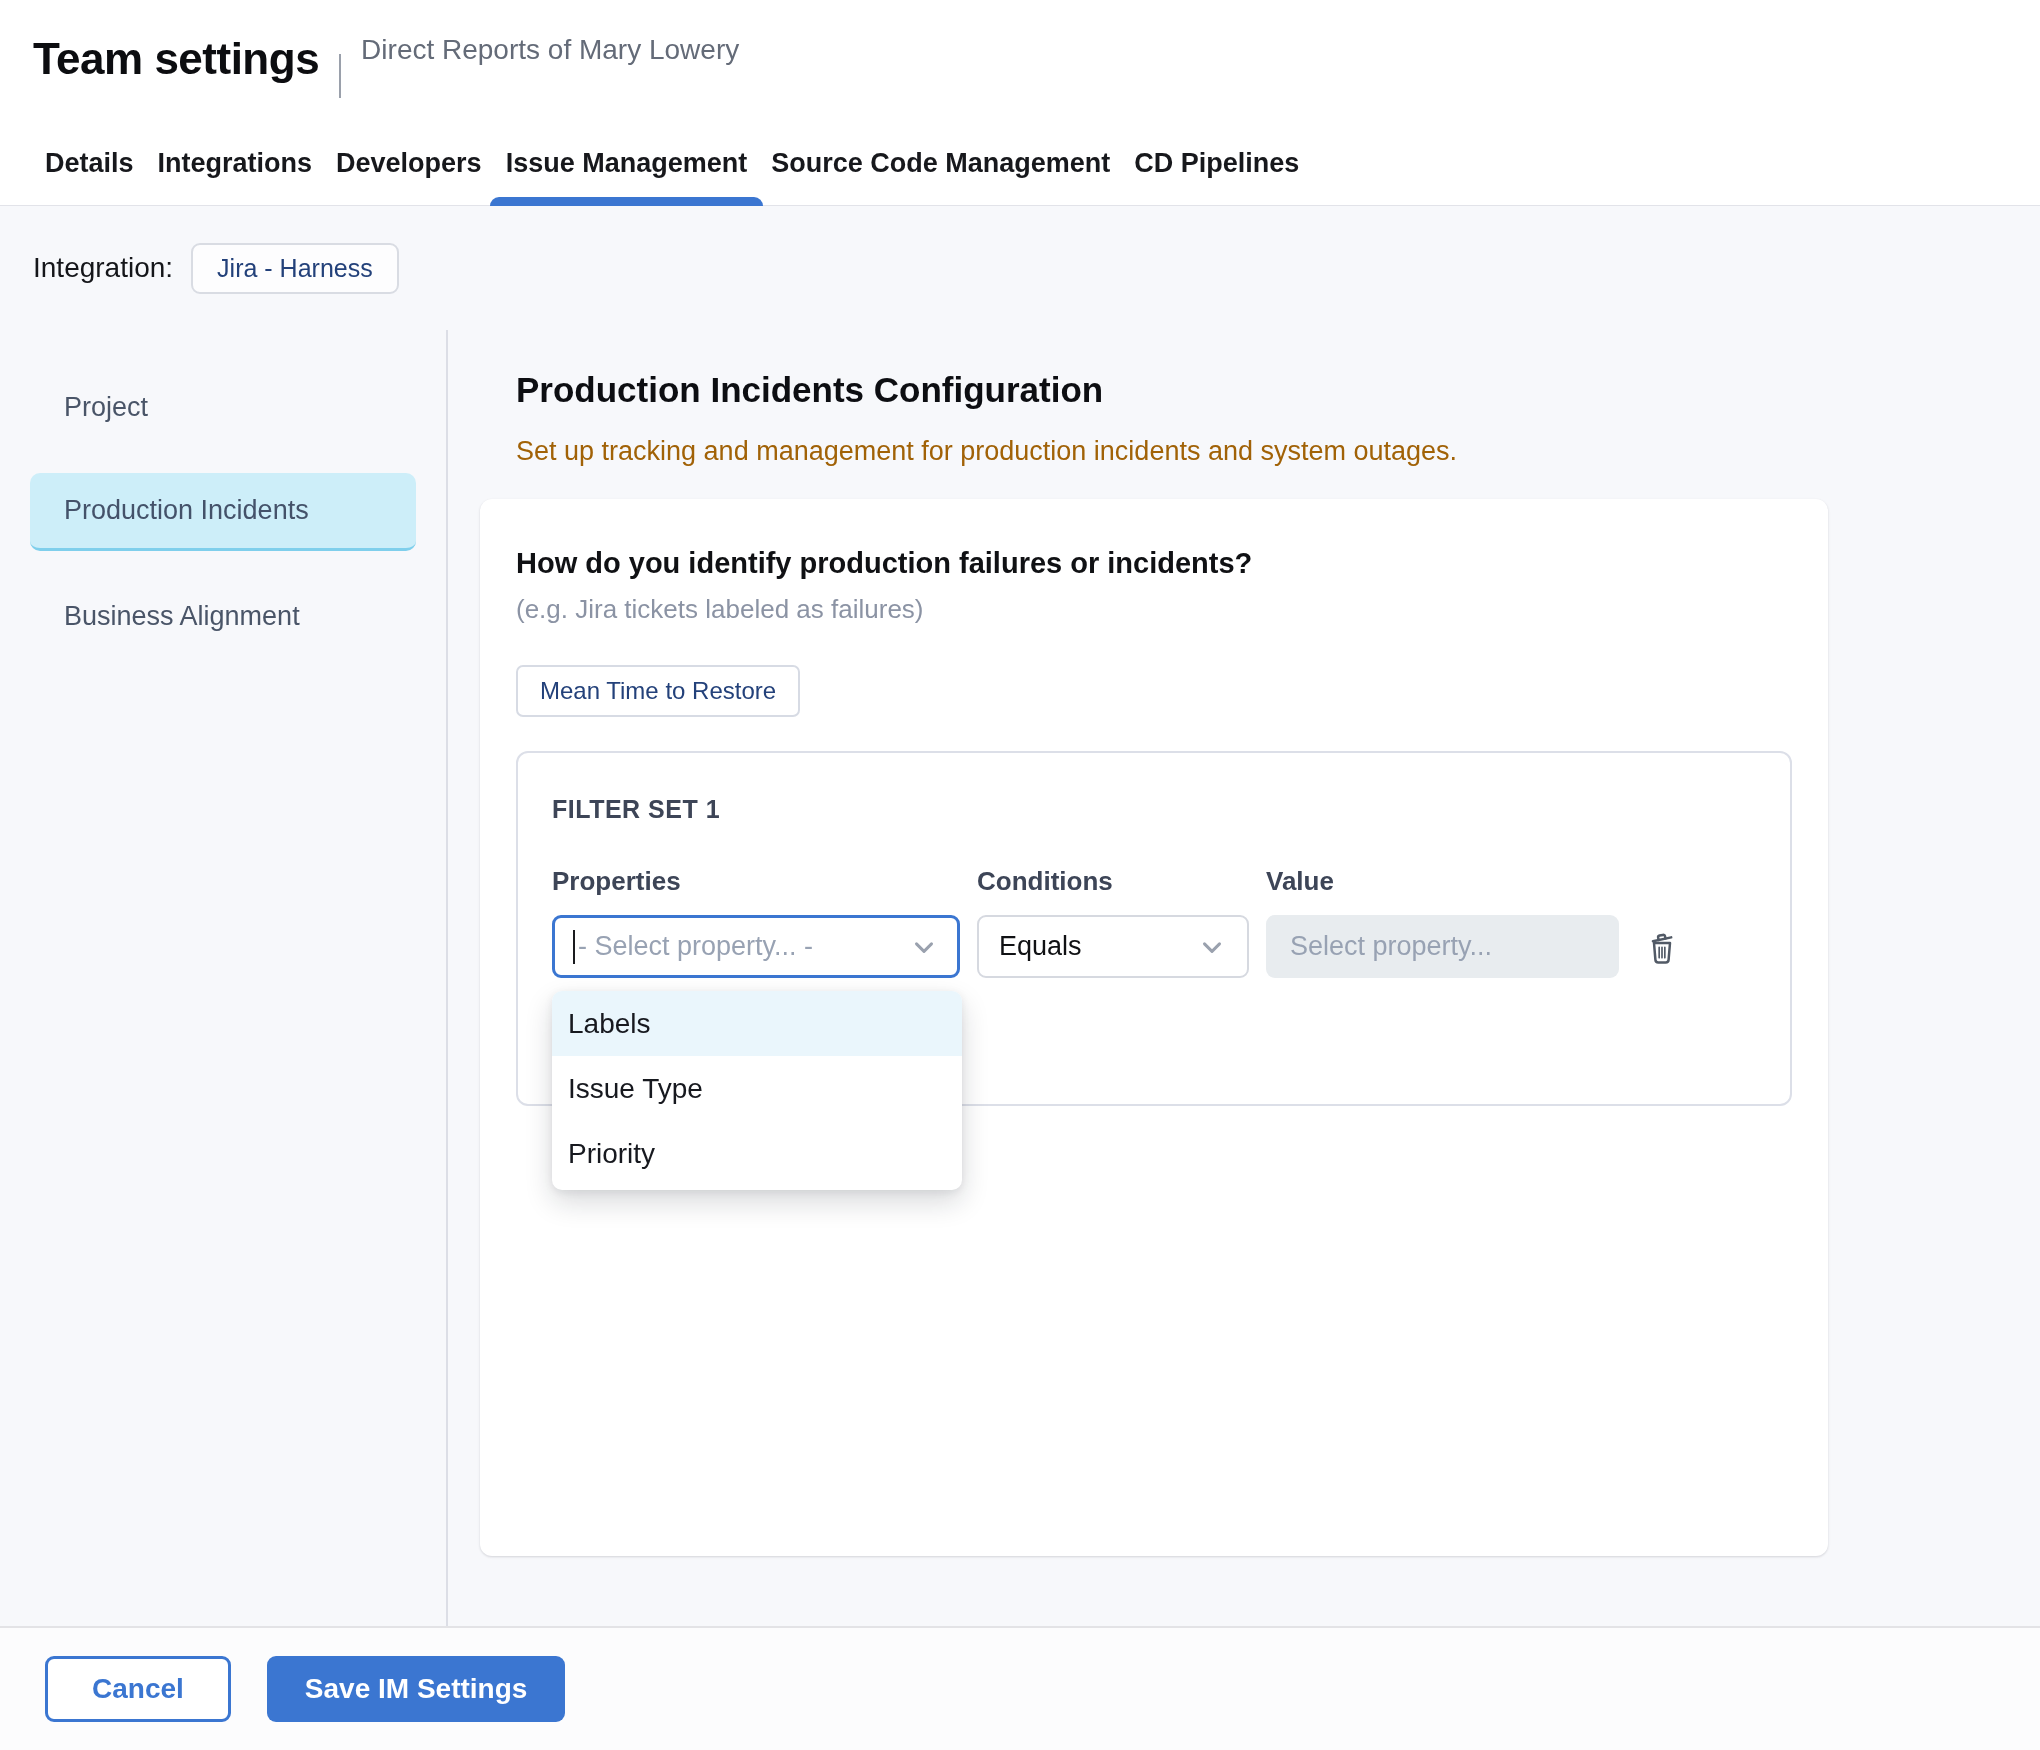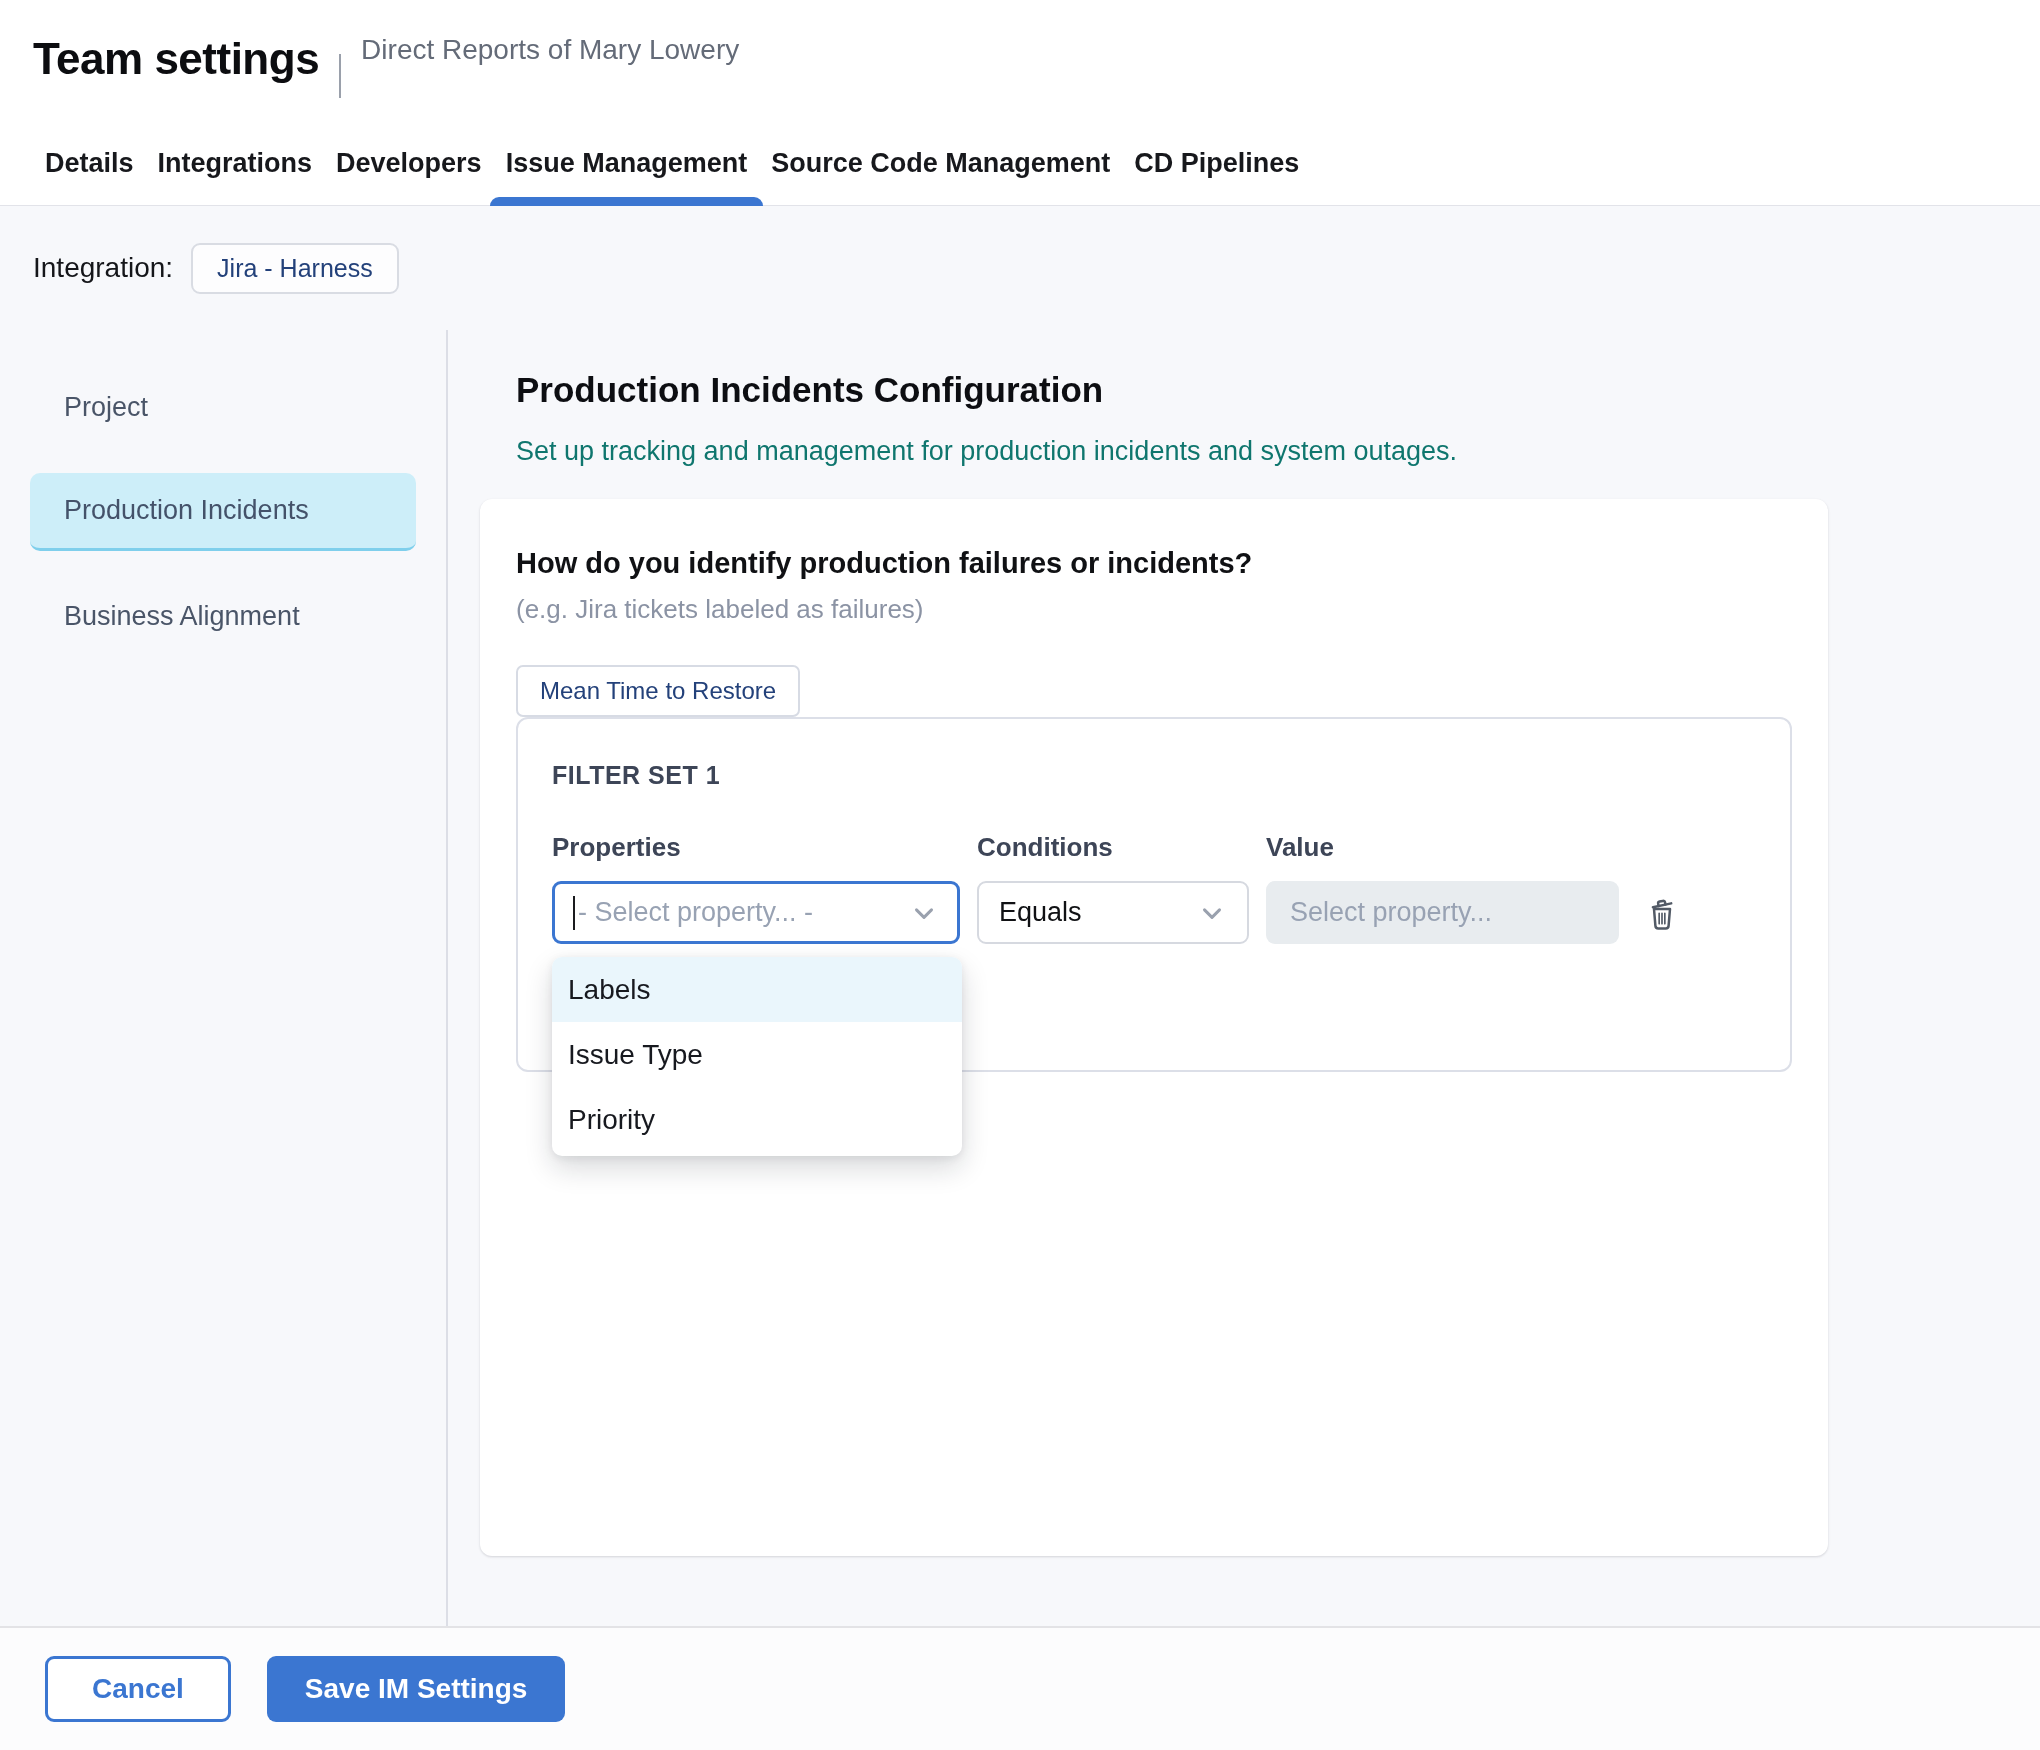--- a/index.html
+++ b/index.html
@@ -47,7 +47,7 @@
   .main{flex:1;padding:40px 0 0 32px;}
   .main-inner{width:1348px;}
   .page-heading{font-size:35px;font-weight:700;color:#0d0e12;padding-left:36px;}
-  .page-subheading{font-size:27px;color:#0f766e;margin-top:26px;padding-left:36px;}
+  .page-subheading{font-size:27px;color:#a16207;margin-top:26px;padding-left:36px;}
 
   .panel{margin-top:32px;background:#fff;border-radius:12px;height:1057px;
          box-shadow:0 1px 3px rgba(16,24,40,.10),0 1px 2px rgba(16,24,40,.06);

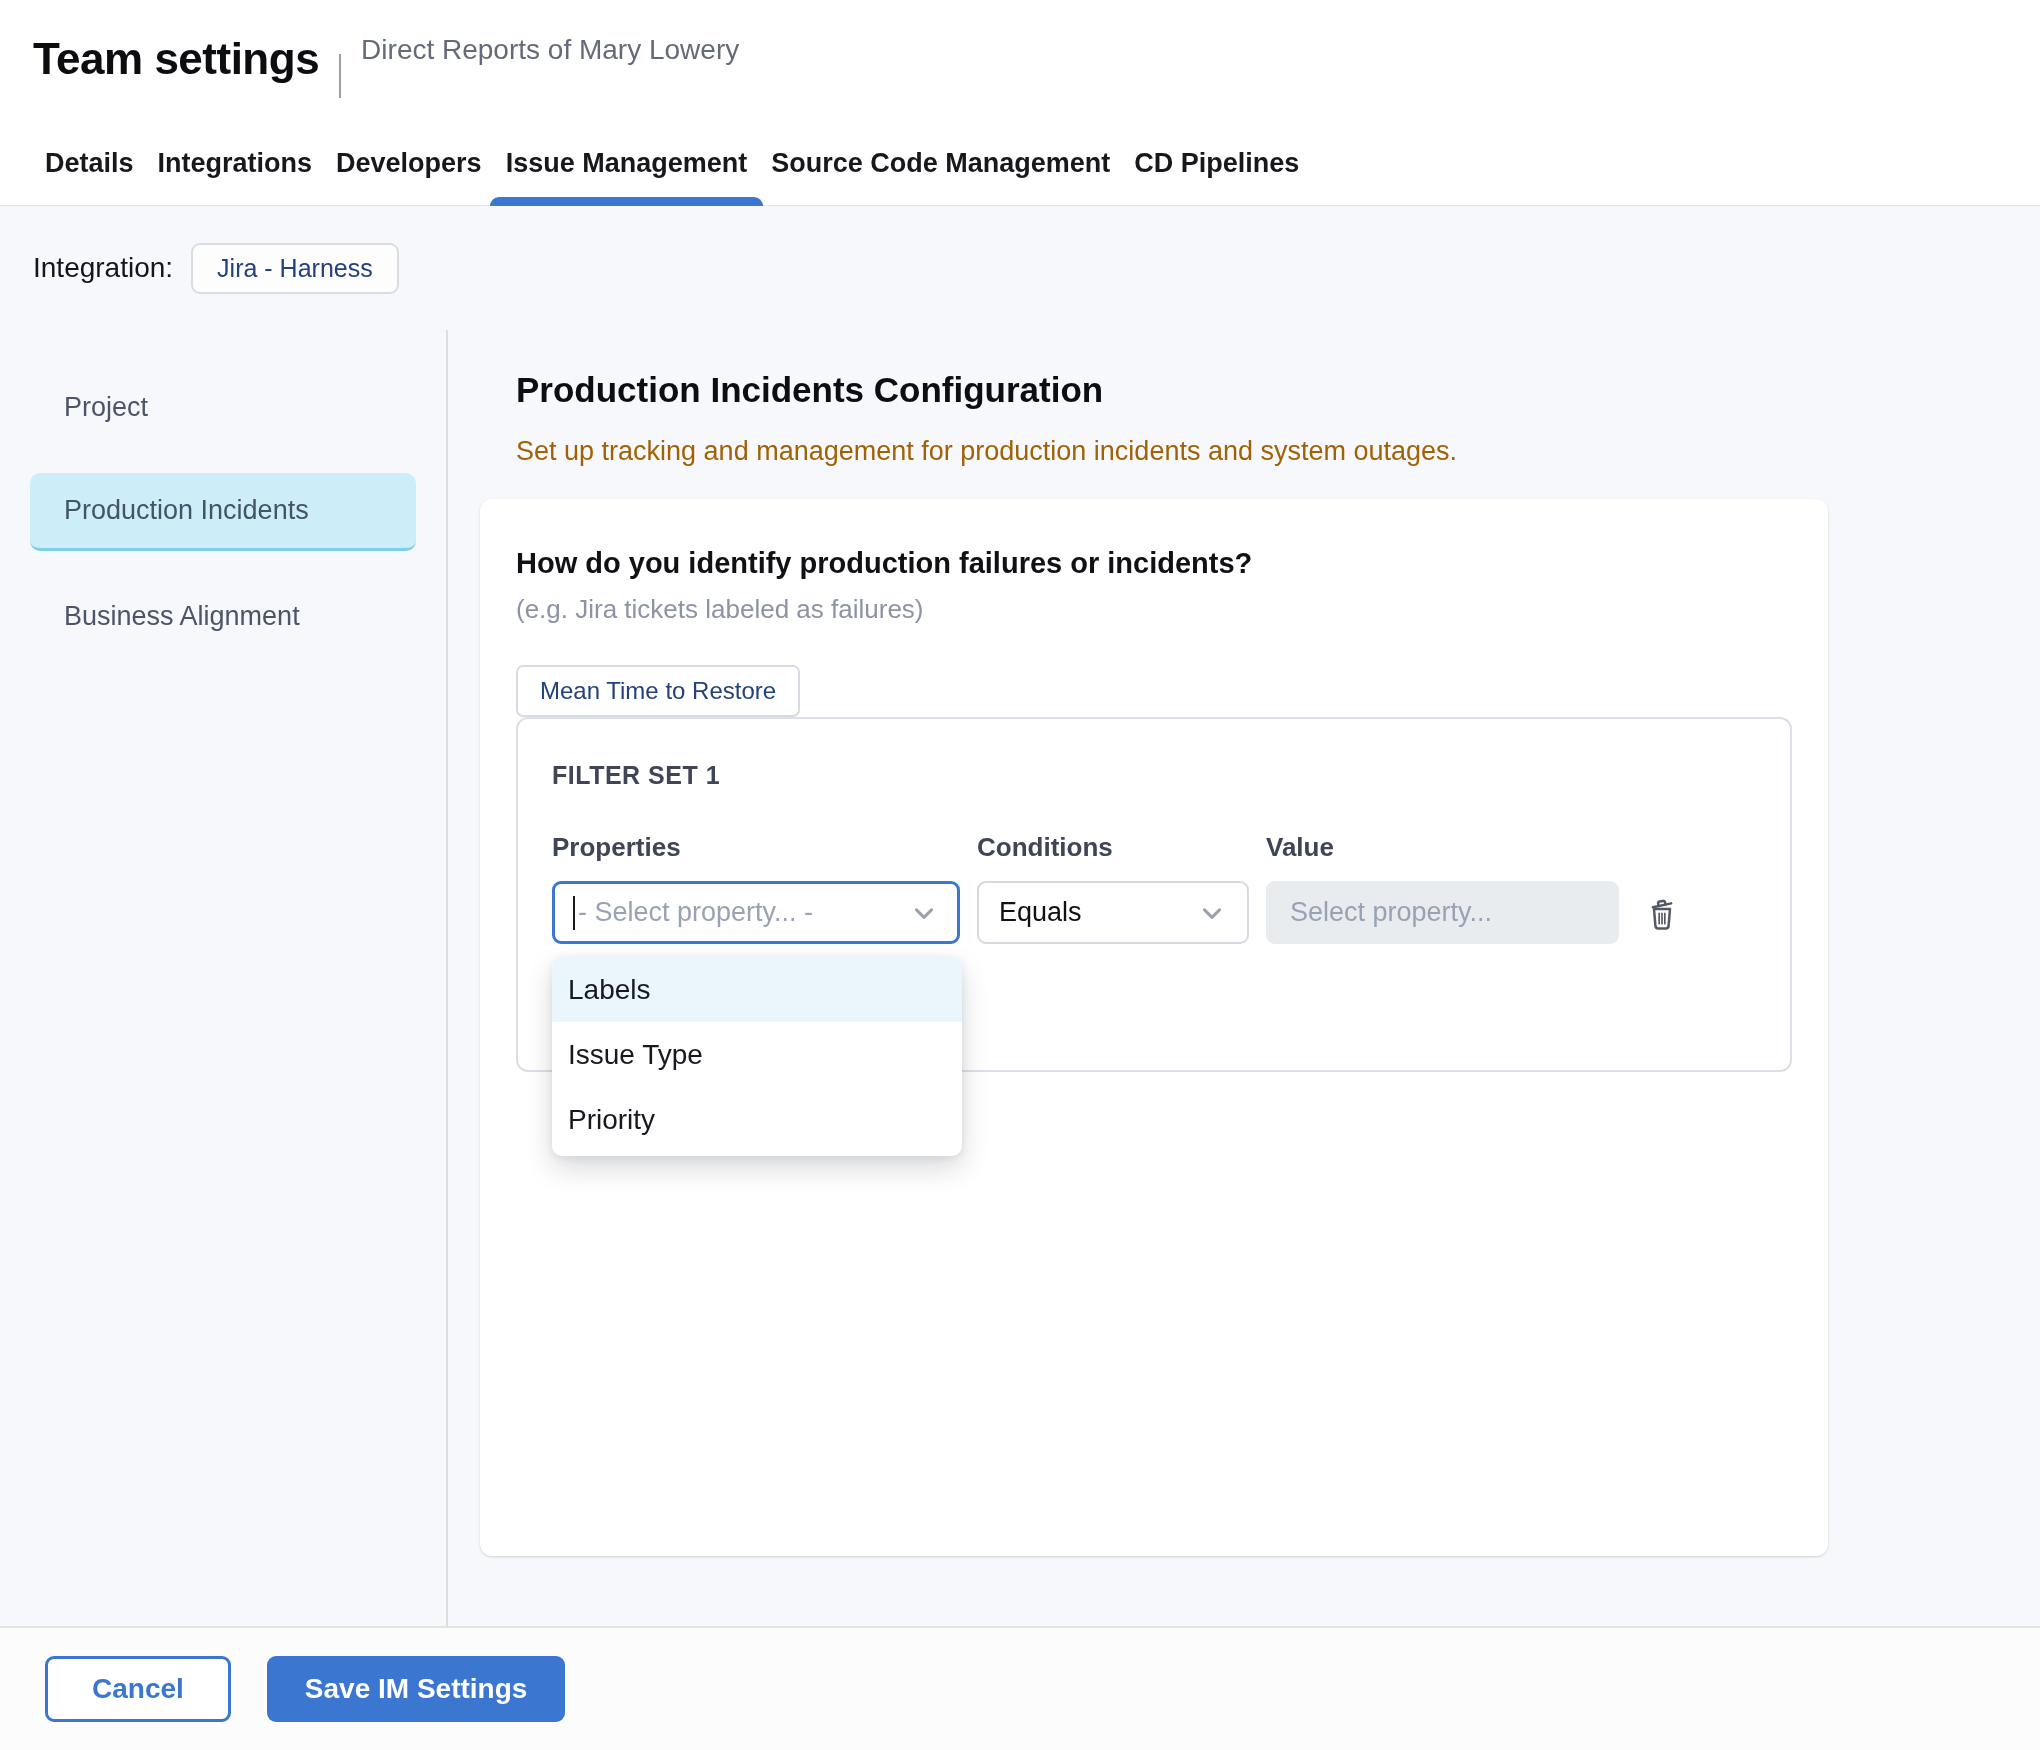--- a/index.html
+++ b/index.html
@@ -57,7 +57,7 @@
   .metric-chip{display:inline-block;margin-top:40px;background:#fff;border:2px solid #d7dbe4;border-radius:7px;
                padding:10px 22px;font-size:24px;color:var(--chip-text);cursor:pointer;}
 
-  .filter-card{border:2px solid var(--border-light);border-radius:12px;
+  .filter-card{margin-top:34px;border:2px solid var(--border-light);border-radius:12px;
                padding:42px 34px 0 34px;height:355px;position:relative;background:#fff;}
   .filter-title{font-size:25px;font-weight:700;letter-spacing:.5px;color:#3d4557;}
   .filter-grid{display:grid;grid-template-columns:408px 272px 353px 70px;column-gap:17px;margin-top:42px;align-items:center;}

